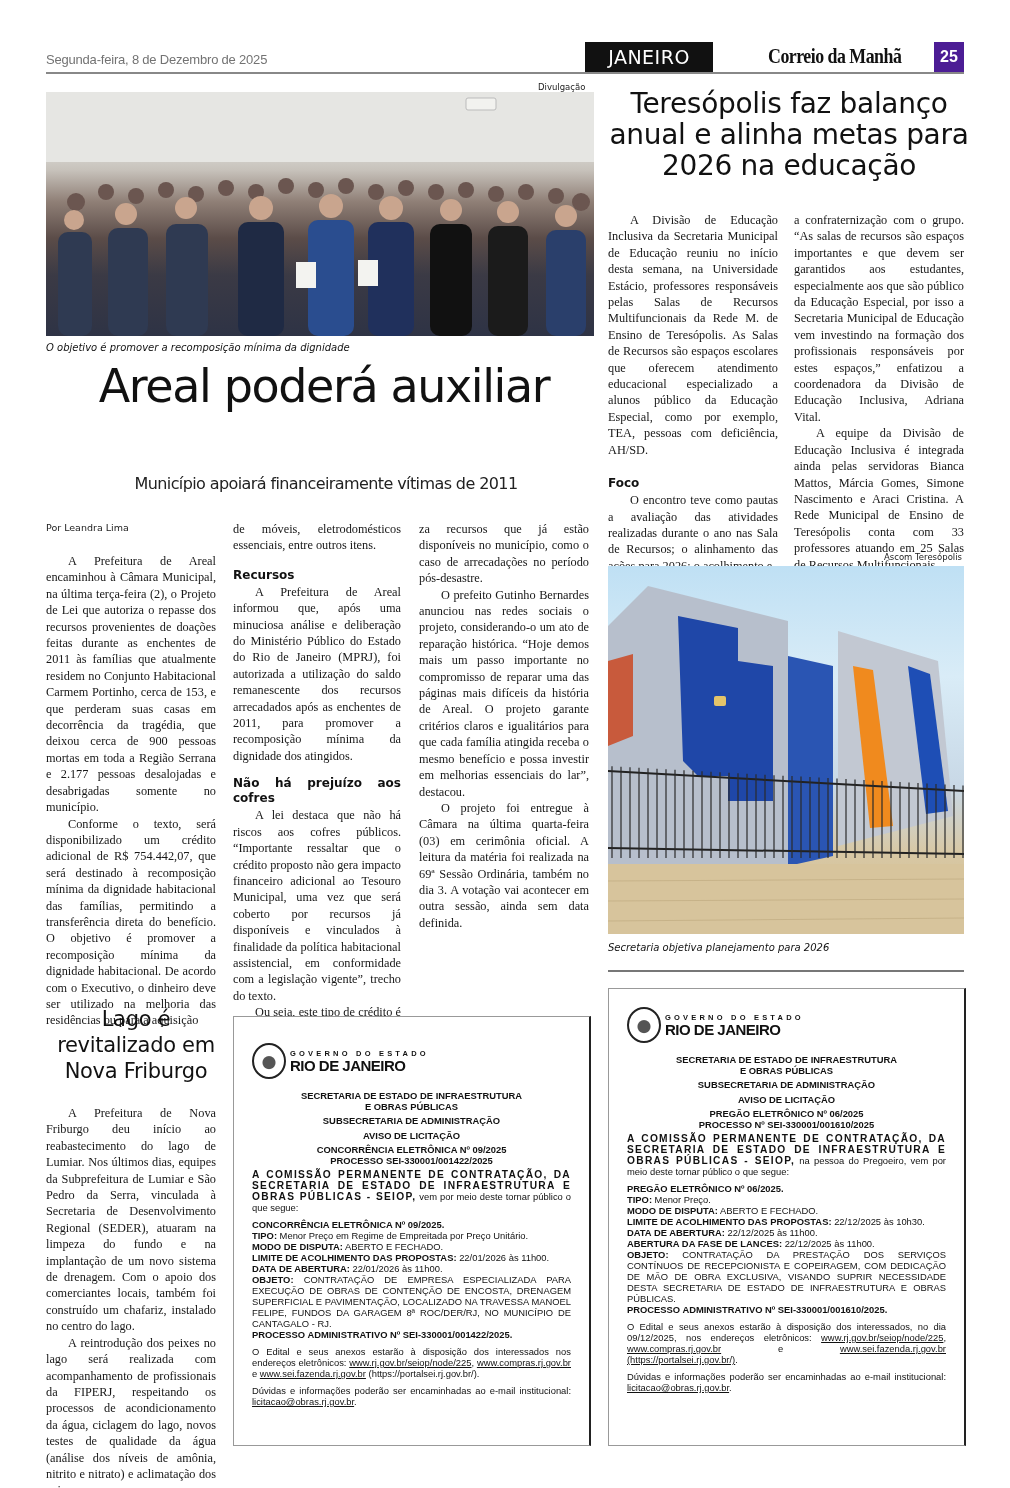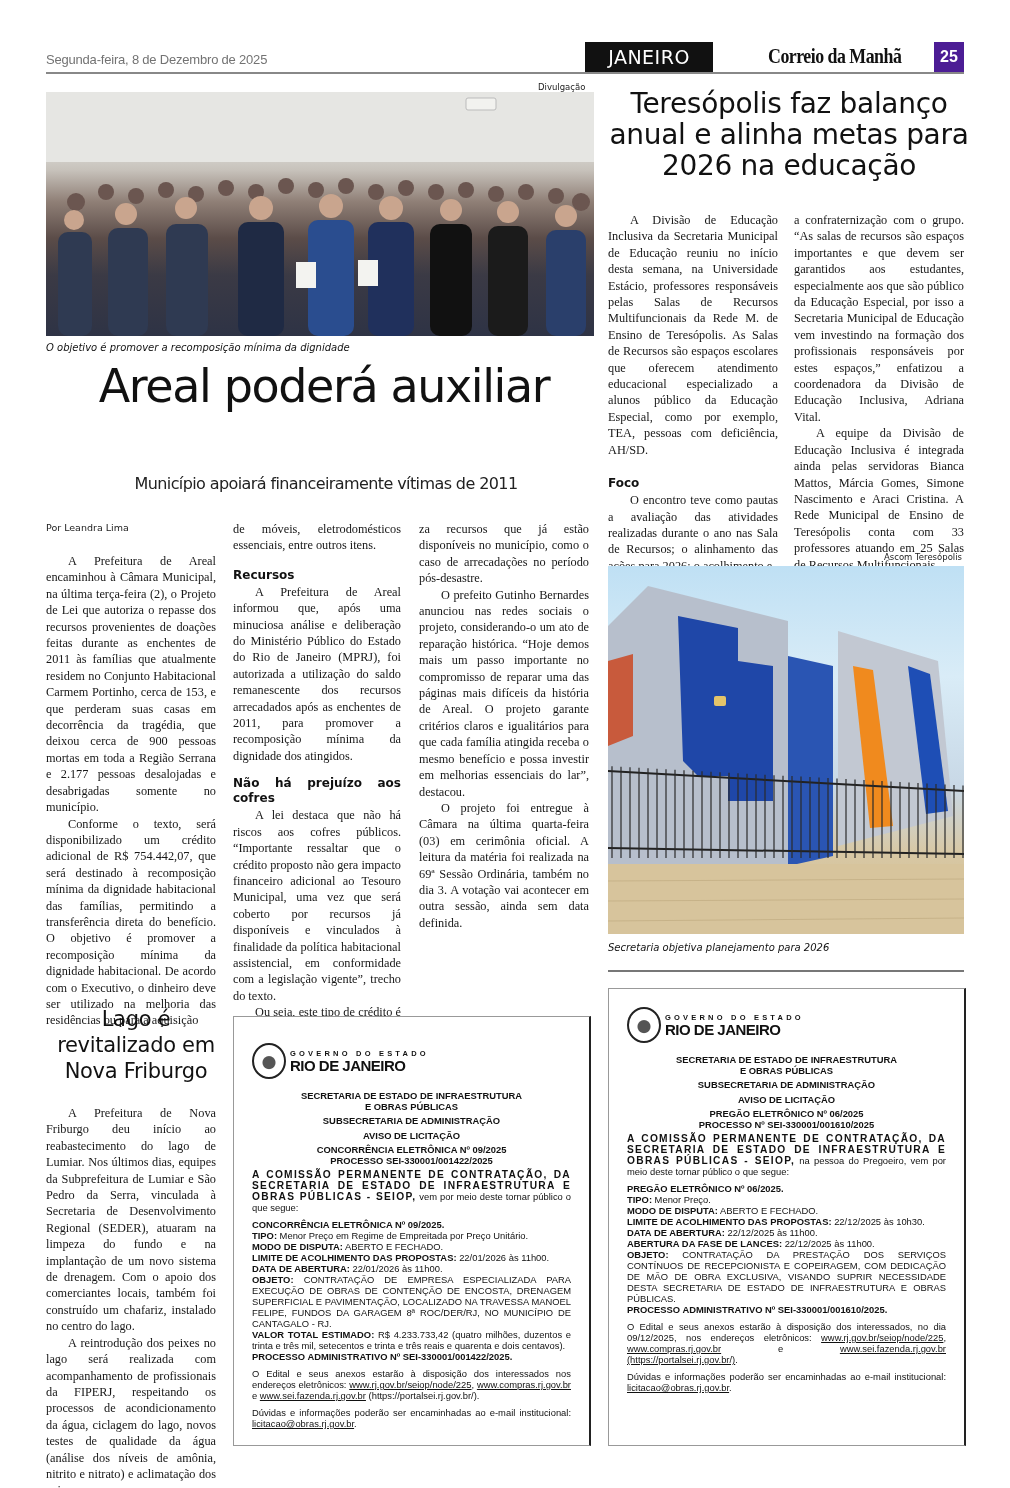--- a/index.html
+++ b/index.html
@@ -237,7 +237,6 @@
     <div class="row"><b>LIMITE DE ACOLHIMENTO DAS PROPOSTAS:</b><span> 22/01/2026 às 11h00.</span></div>
     <div class="row"><b>DATA DE ABERTURA:</b><span> 22/01/2026 às 11h00.</span></div>
     <div class="row just"><b>OBJETO:</b><span> CONTRATAÇÃO DE EMPRESA ESPECIALIZADA PARA EXECUÇÃO DE OBRAS DE CONTENÇÃO DE ENCOSTA, DRENAGEM SUPERFICIAL E PAVIMENTAÇÃO, LOCALIZADO NA TRAVESSA MANOEL FELIPE, FUNDOS DA GARAGEM 8ª ROC/DER/RJ, NO MUNICÍPIO DE CANTAGALO - RJ.</span></div>
-    <div class="row just"><b>VALOR TOTAL ESTIMADO:</b><span> R$ 4.233.733,42 (quatro milhões, duzentos e trinta e três mil, setecentos e trinta e três reais e quarenta e dois centavos).</span></div>
     <div class="row"><b>PROCESSO ADMINISTRATIVO Nº SEI-330001/001422/2025.</b></div>
   </div>
   <div class="blk just"><span>O Edital e seus anexos estarão à disposição dos interessados nos endereços eletrônicos: </span><u>www.rj.gov.br/seiop/node/225</u>, <u>www.compras.rj.gov.br</u><span> e </span><u>www.sei.fazenda.rj.gov.br</u><span> (https://portalsei.rj.gov.br/).</span></div>

